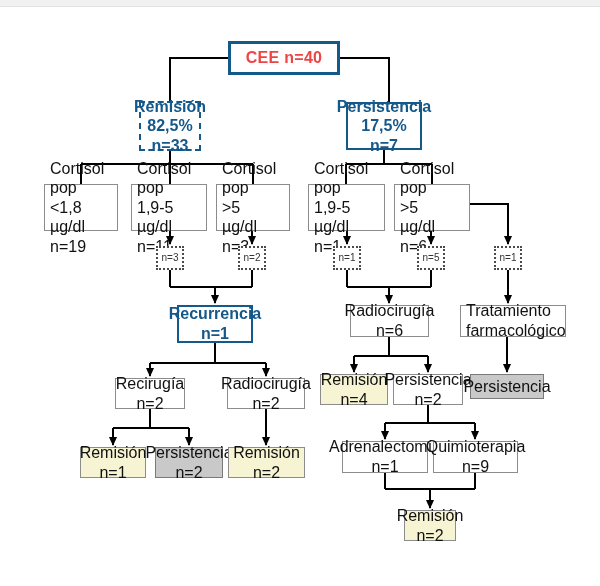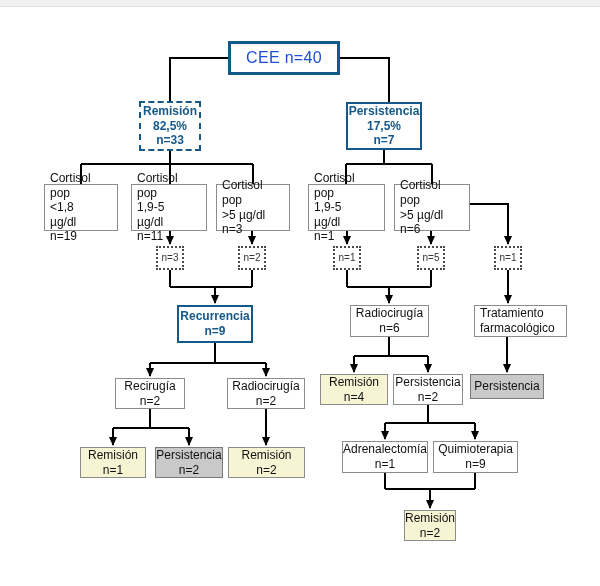--- a/index.html
+++ b/index.html
@@ -13,7 +13,7 @@
         font-size:12px;line-height:1.22;}
   .plain{border:1px solid #8c8c8c;}
   .leftalign{justify-content:flex-start;text-align:left;padding:2px 16px 2px 5px;}
-  .cee{border:3px solid #15588a;color:#1d4ed8;font-weight:normal;font-size:16px;letter-spacing:.3px;}
+  .cee{border:3px solid #15588a;color:#ef4444;font-weight:bold;font-size:16px;letter-spacing:.3px;}
   .blue-solid{border:2px solid #15588a;color:#15588a;font-weight:bold;}
   .blue-dashed{border:2px dashed #15588a;color:#15588a;font-weight:bold;}
   .count{border:2px dotted #4a4a4a;color:#333;font-size:10px;background:#fff;}

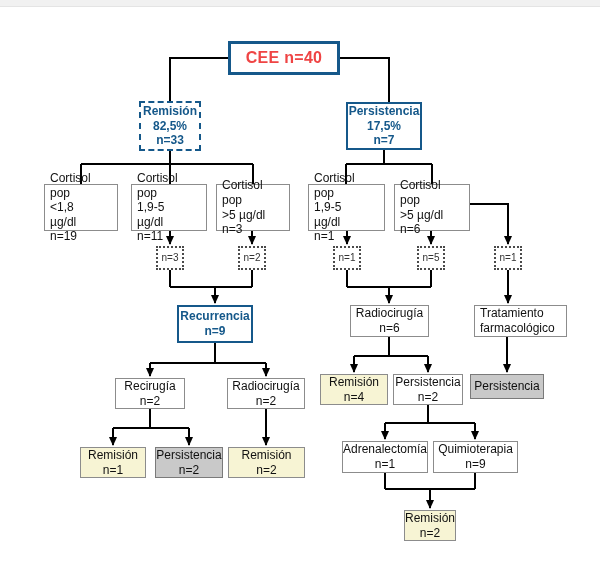--- a/index.html
+++ b/index.html
@@ -10,7 +10,7 @@
   svg.wires{position:absolute;left:0;top:0;pointer-events:none;}
   .node{position:absolute;box-sizing:border-box;display:flex;align-items:center;justify-content:center;
         text-align:center;white-space:pre-line;background:#ffffff;color:#111;
-        font-size:12px;line-height:1.22;}
+        font-size:16px;line-height:1.22;}
   .plain{border:1px solid #8c8c8c;}
   .leftalign{justify-content:flex-start;text-align:left;padding:2px 16px 2px 5px;}
   .cee{border:3px solid #15588a;color:#ef4444;font-weight:bold;font-size:16px;letter-spacing:.3px;}

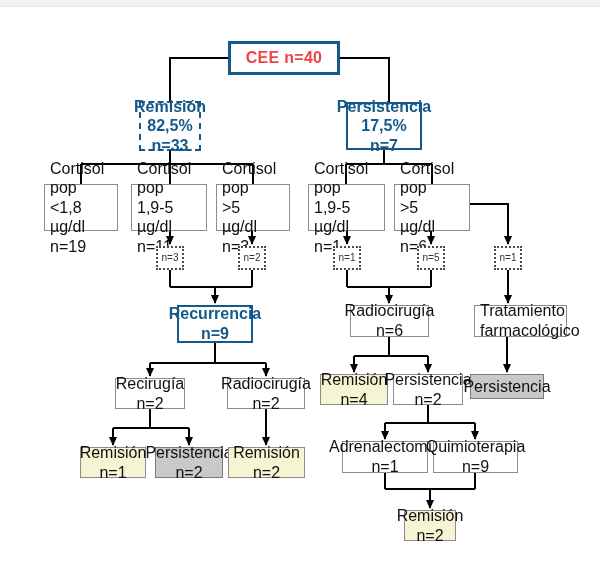--- a/index.html
+++ b/index.html
@@ -112,7 +112,7 @@
   <div class="node count" style="left:494px;top:246px;width:28px;height:24px;">n=1</div>
 
   <div class="node blue-solid" style="left:177px;top:305px;width:76px;height:38px;">Recurrencia
-n=9</div>
+n=1</div>
 
   <div class="node plain" style="left:115px;top:378px;width:70px;height:31px;">Recirugía
 n=2</div>

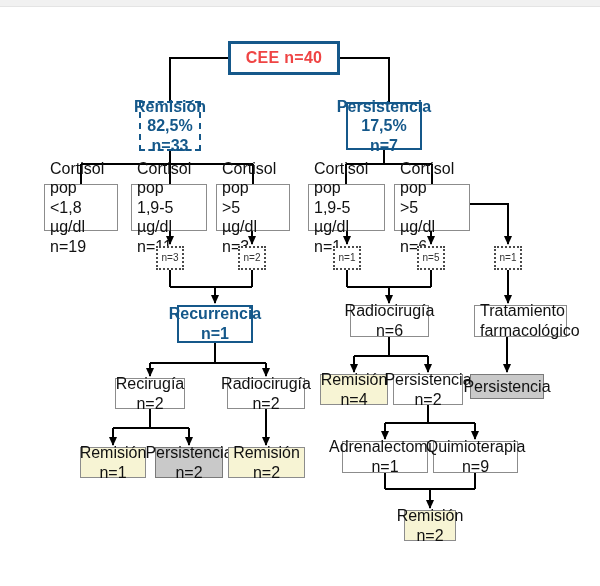--- a/index.html
+++ b/index.html
@@ -121,7 +121,7 @@
 
   <div class="node plain" style="left:350px;top:305px;width:79px;height:32px;">Radiocirugía
 n=6</div>
-  <div class="node plain leftalign" style="left:460px;top:305px;width:93px;height:32px;margin-left:14px;">Tratamiento
+  <div class="node plain leftalign" style="left:460px;top:305px;width:106px;height:32px;">Tratamiento
 farmacológico</div>
 
   <div class="node yellow" style="left:80px;top:447px;width:66px;height:31px;">Remisión

